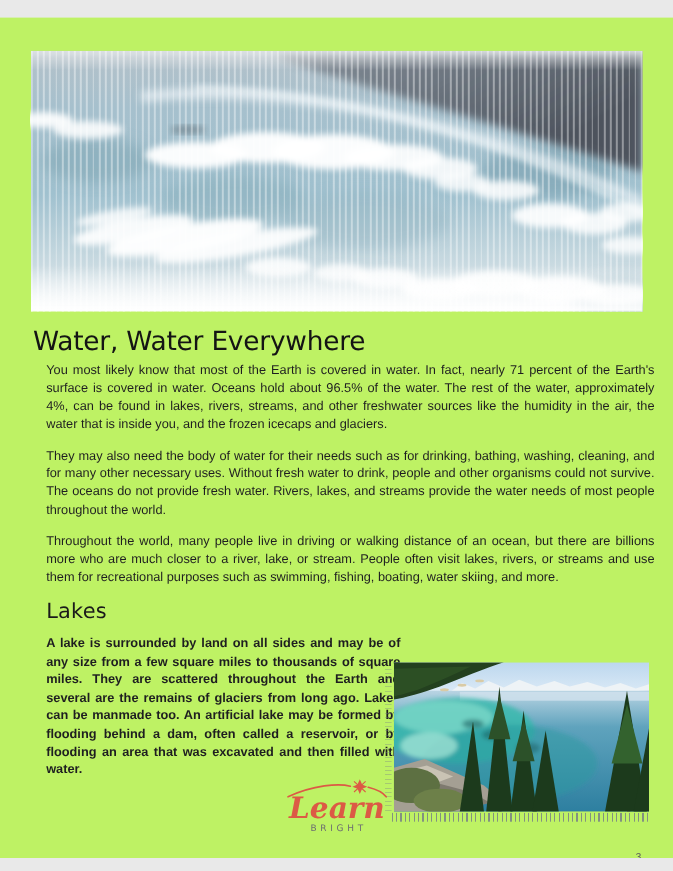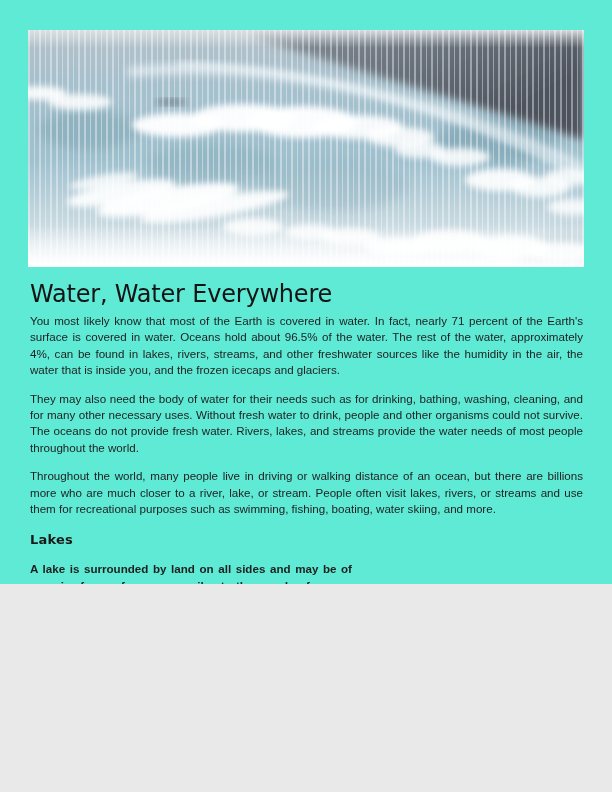--- a/index.html
+++ b/index.html
@@ -4,8 +4,8 @@
 <style>
   html,body{margin:0;padding:0;background:#e9e9e9;}
   .page{
-    width:612px;height:584px;position:relative;overflow:hidden;
-    background:#5eead4;margin:0 auto;
+    width:612px;height:764px;position:relative;overflow:hidden;
+    background:#bef264;margin:16px auto;
     font-family:"Liberation Sans", sans-serif;
   }
 

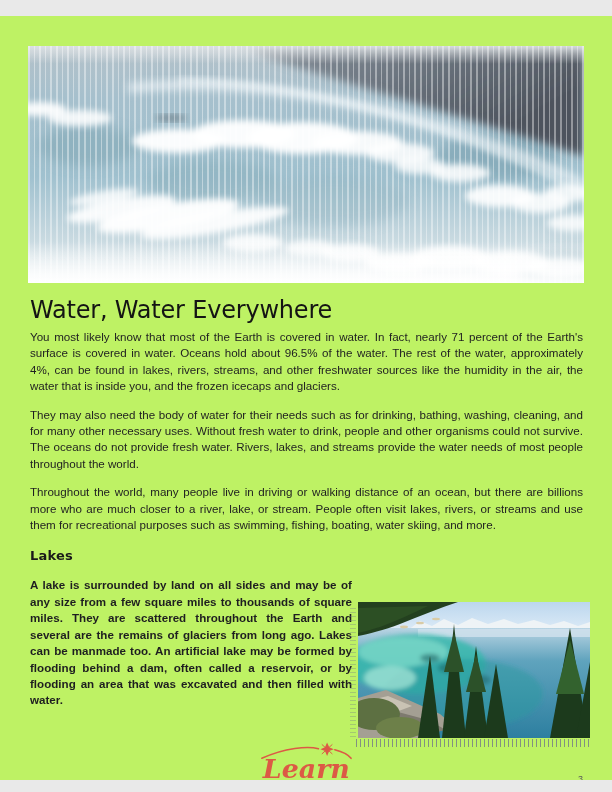--- a/index.html
+++ b/index.html
@@ -21,7 +21,7 @@
 
   
   .content{
-    position:absolute;left:30px;top:313px;width:553px;
+    position:absolute;left:42px;top:313px;width:553px;
     font-size:11.6px;line-height:16.4px;color:#1e1e20;
     text-align:justify;
   }

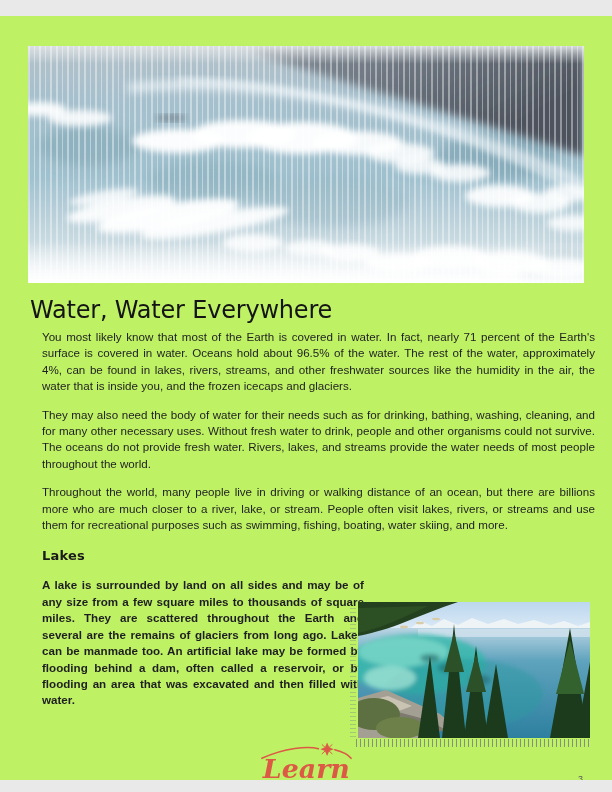--- a/index.html
+++ b/index.html
@@ -29,7 +29,7 @@
   .content p.bold{font-weight:700;color:#0f0f10;}
   .section-heading{
     font-family:"DejaVu Sans", sans-serif;
-    font-size:13px;line-height:22px;font-weight:700;
+    font-size:19px;line-height:22px;font-weight:400;
     color:#1a1a1a;margin:2px 0 10px 0;letter-spacing:0.2px;
   }
   .page-title{

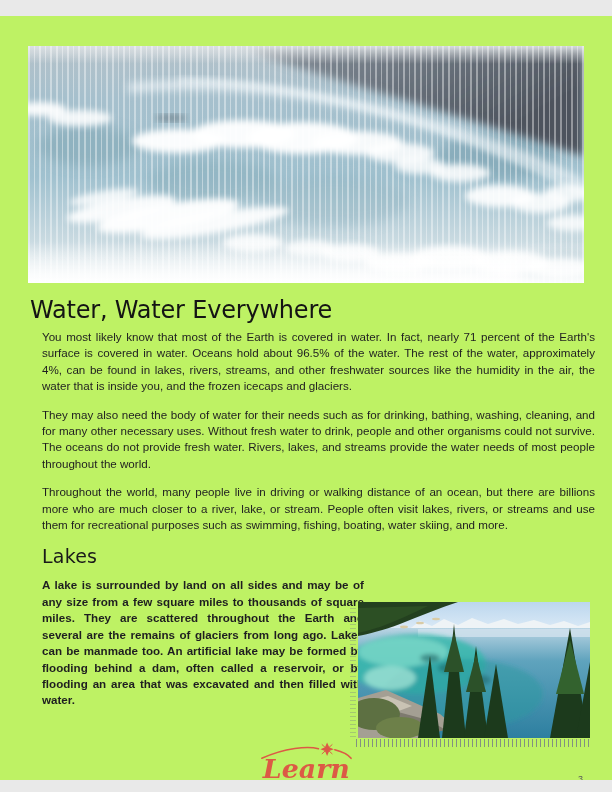--- a/index.html
+++ b/index.html
@@ -55,7 +55,7 @@
   }
 
   
-  .logo{position:absolute;left:50%;top:726px;transform:translateX(-50%);width:96px;height:50px;}
+  .logo{position:absolute;left:50%;top:692px;transform:translateX(-50%);width:96px;height:50px;}
   .page-number{
     position:absolute;right:29px;top:758px;
     font-size:9px;color:#58595b;

